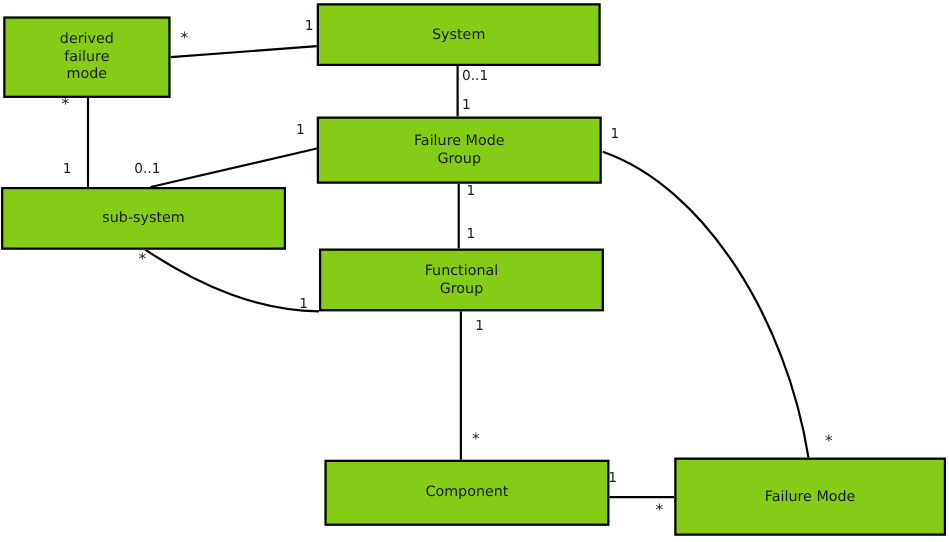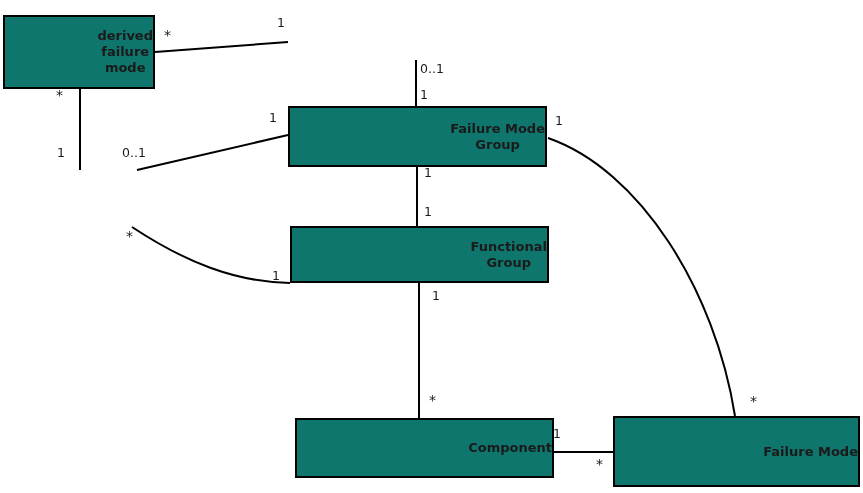--- a/index.html
+++ b/index.html
@@ -28,16 +28,15 @@
     position: absolute;
     box-sizing: border-box;
     border: 2px solid #000000;
-    background: #0f766e;
+    background: #84cc16;
     display: flex;
     align-items: center;
-    justify-content: flex-end;
+    justify-content: center;
     text-align: center;
     color: #1a1a1a;
     font-size: 13px;
     line-height: 16px;
     z-index: 3;
-    font-weight: bold;
   }
   .uml-class .class-name {
     display: block;

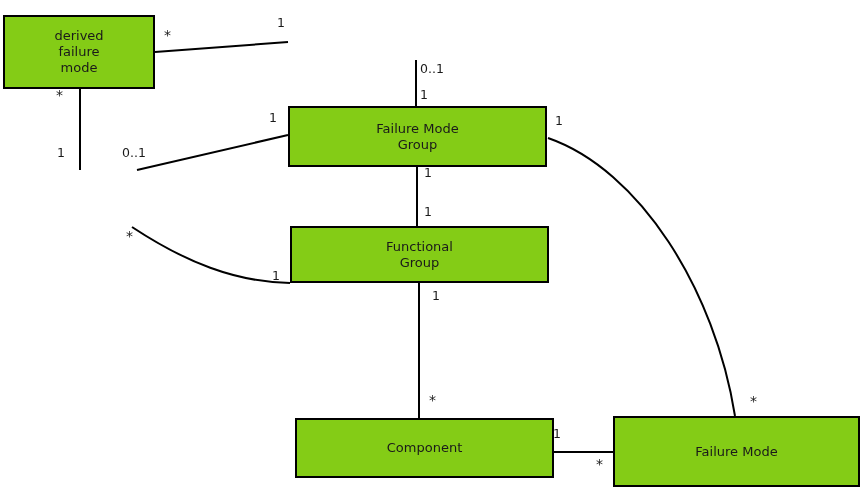--- a/index.html
+++ b/index.html
@@ -79,6 +79,9 @@
 mode</span>
   </div>
 
+  <div class="uml-class" style="left: 288px; top: 3px; width: 258px; height: 57px;">
+    <span class="class-name">System</span>
+  </div>
 
   <div class="uml-class" style="left: 288px; top: 106px; width: 259px; height: 61px;">
     <span class="class-name">Failure Mode

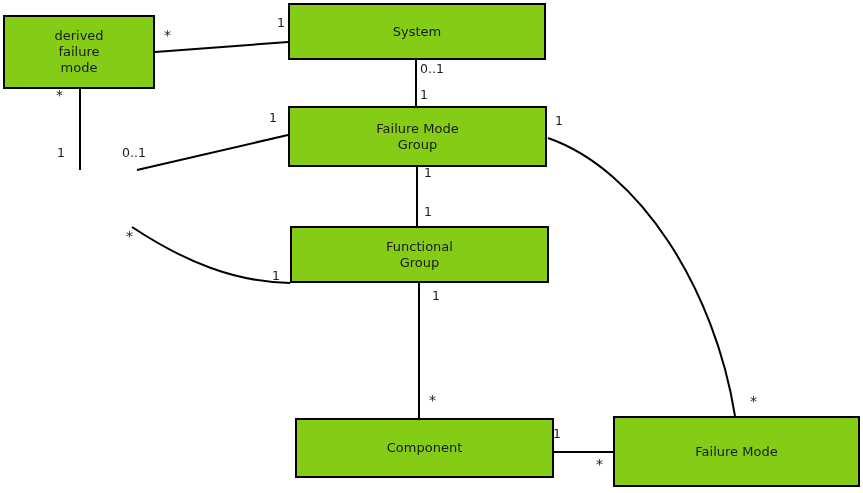--- a/index.html
+++ b/index.html
@@ -88,6 +88,9 @@
 Group</span>
   </div>
 
+  <div class="uml-class" style="left: 1px; top: 170px; width: 259px; height: 57px;">
+    <span class="class-name">sub-system</span>
+  </div>
 
   <div class="uml-class" style="left: 290px; top: 226px; width: 259px; height: 57px;">
     <span class="class-name">Functional

